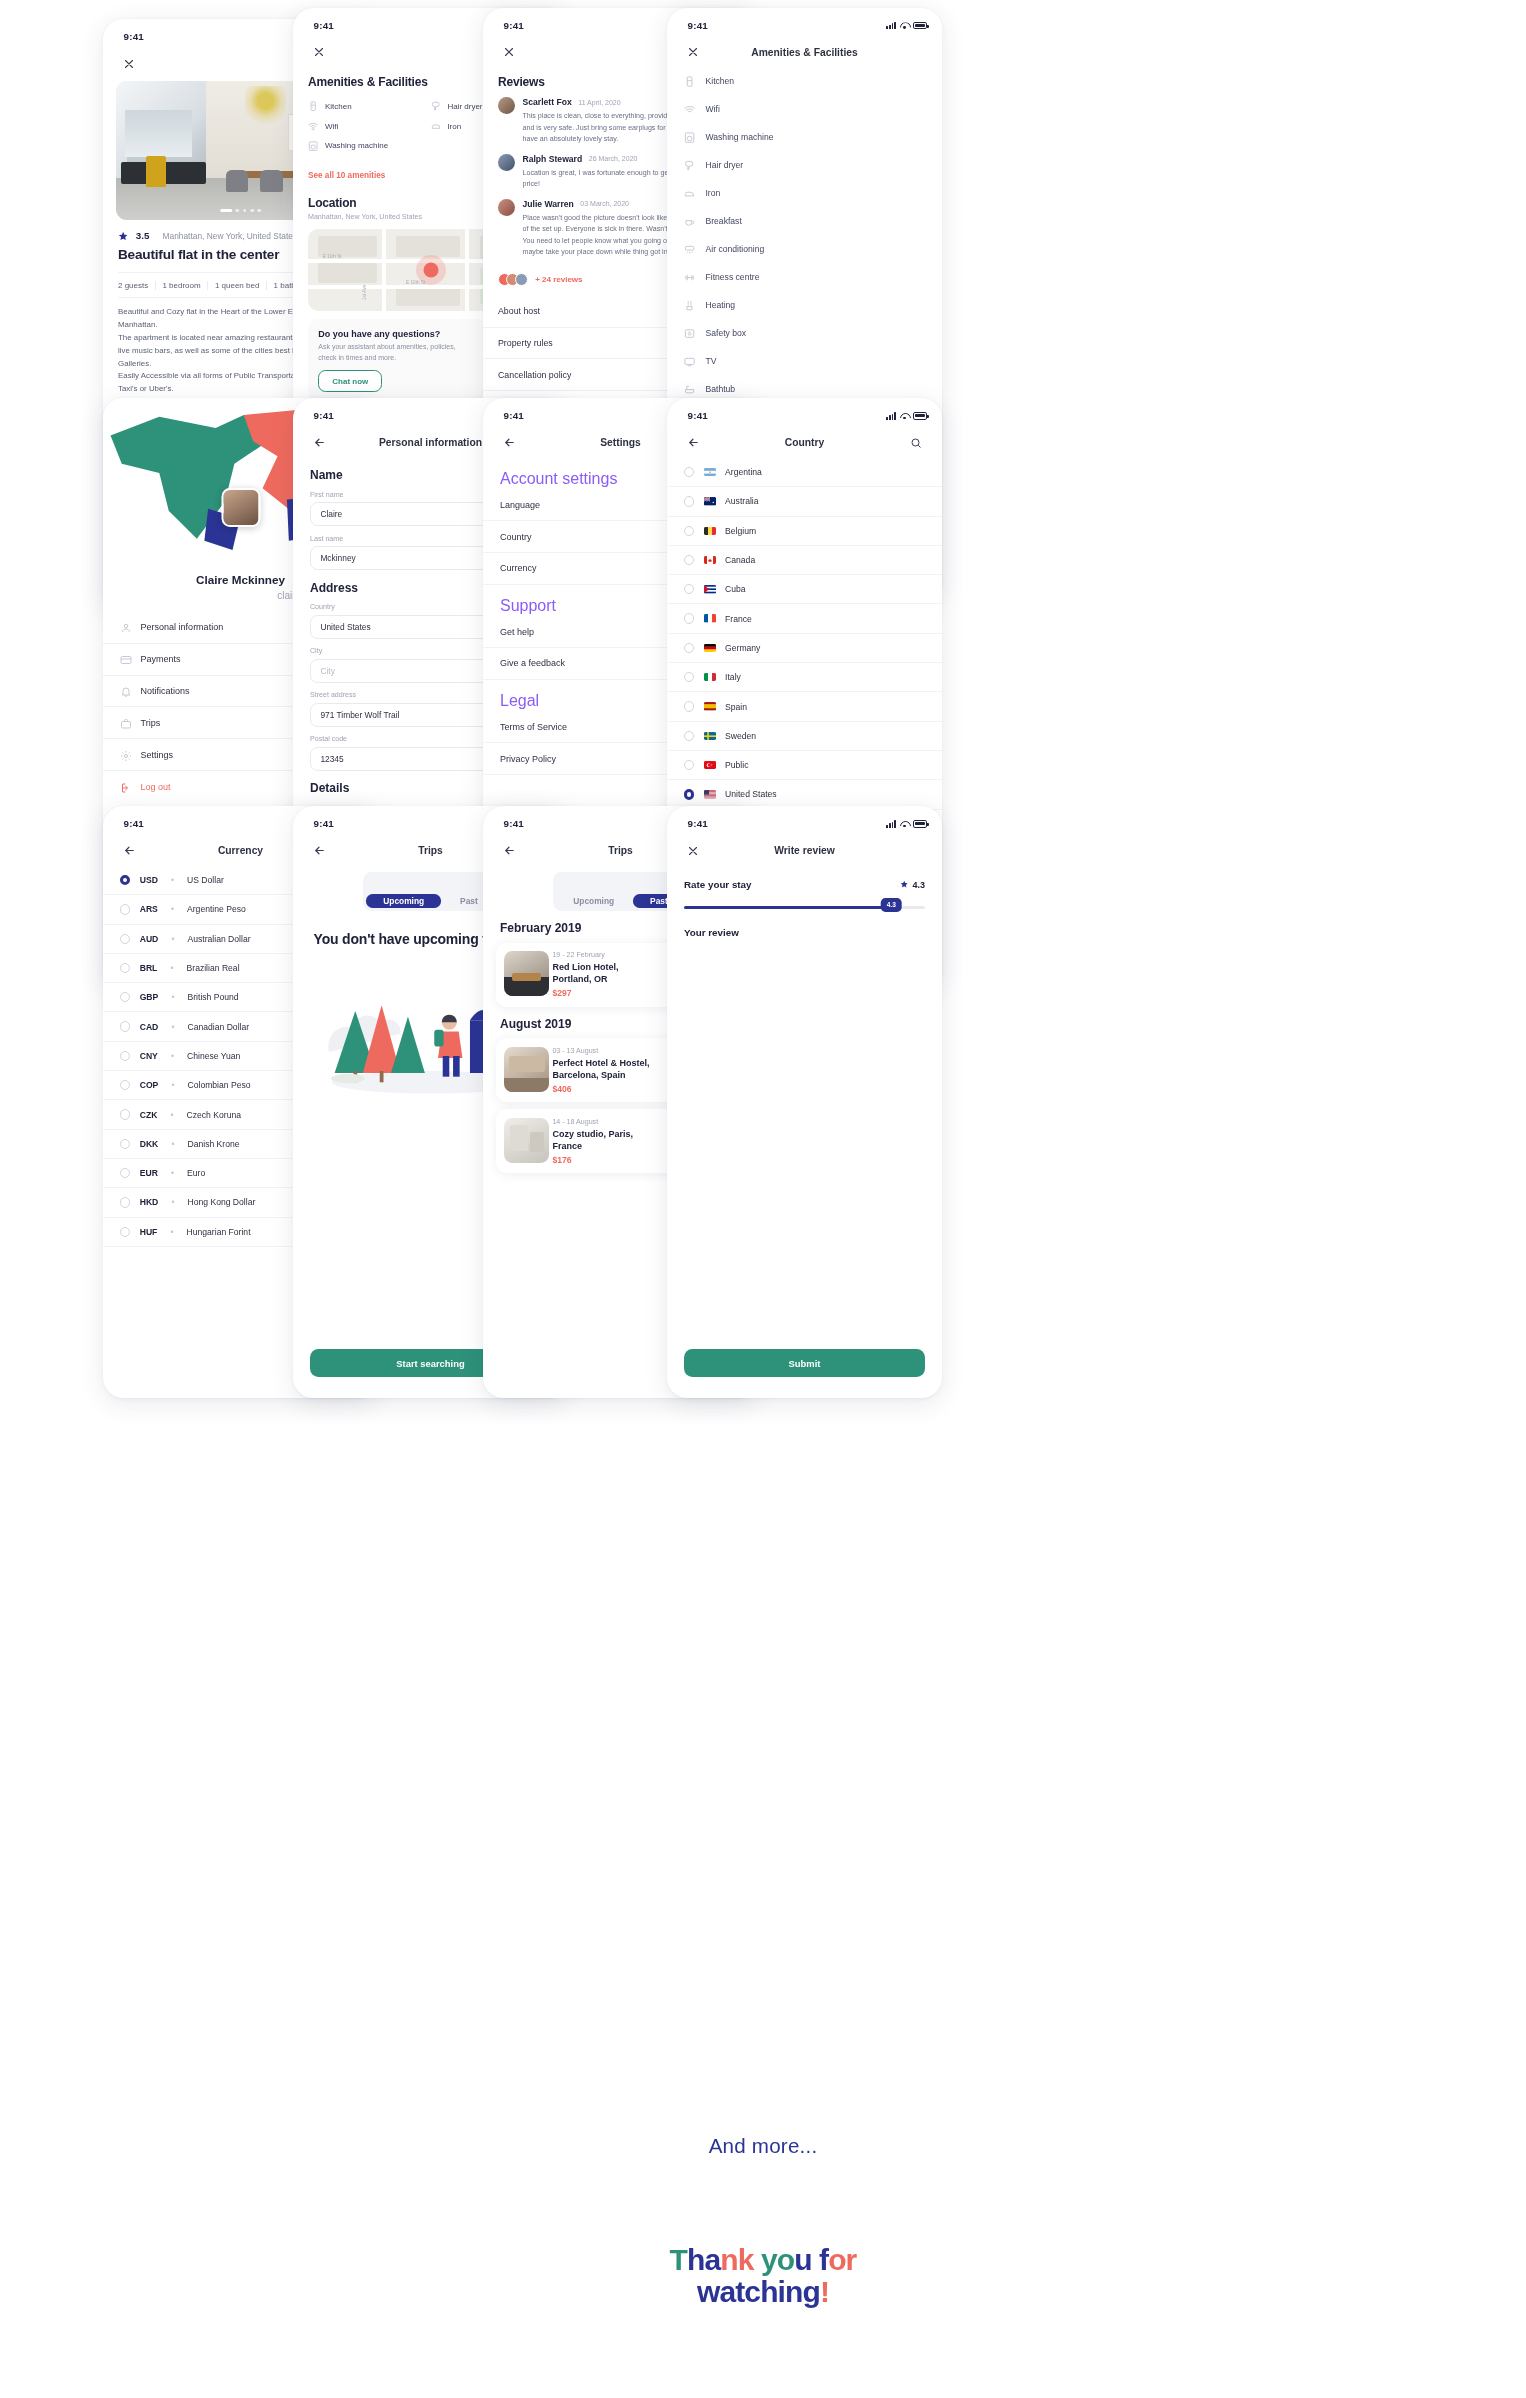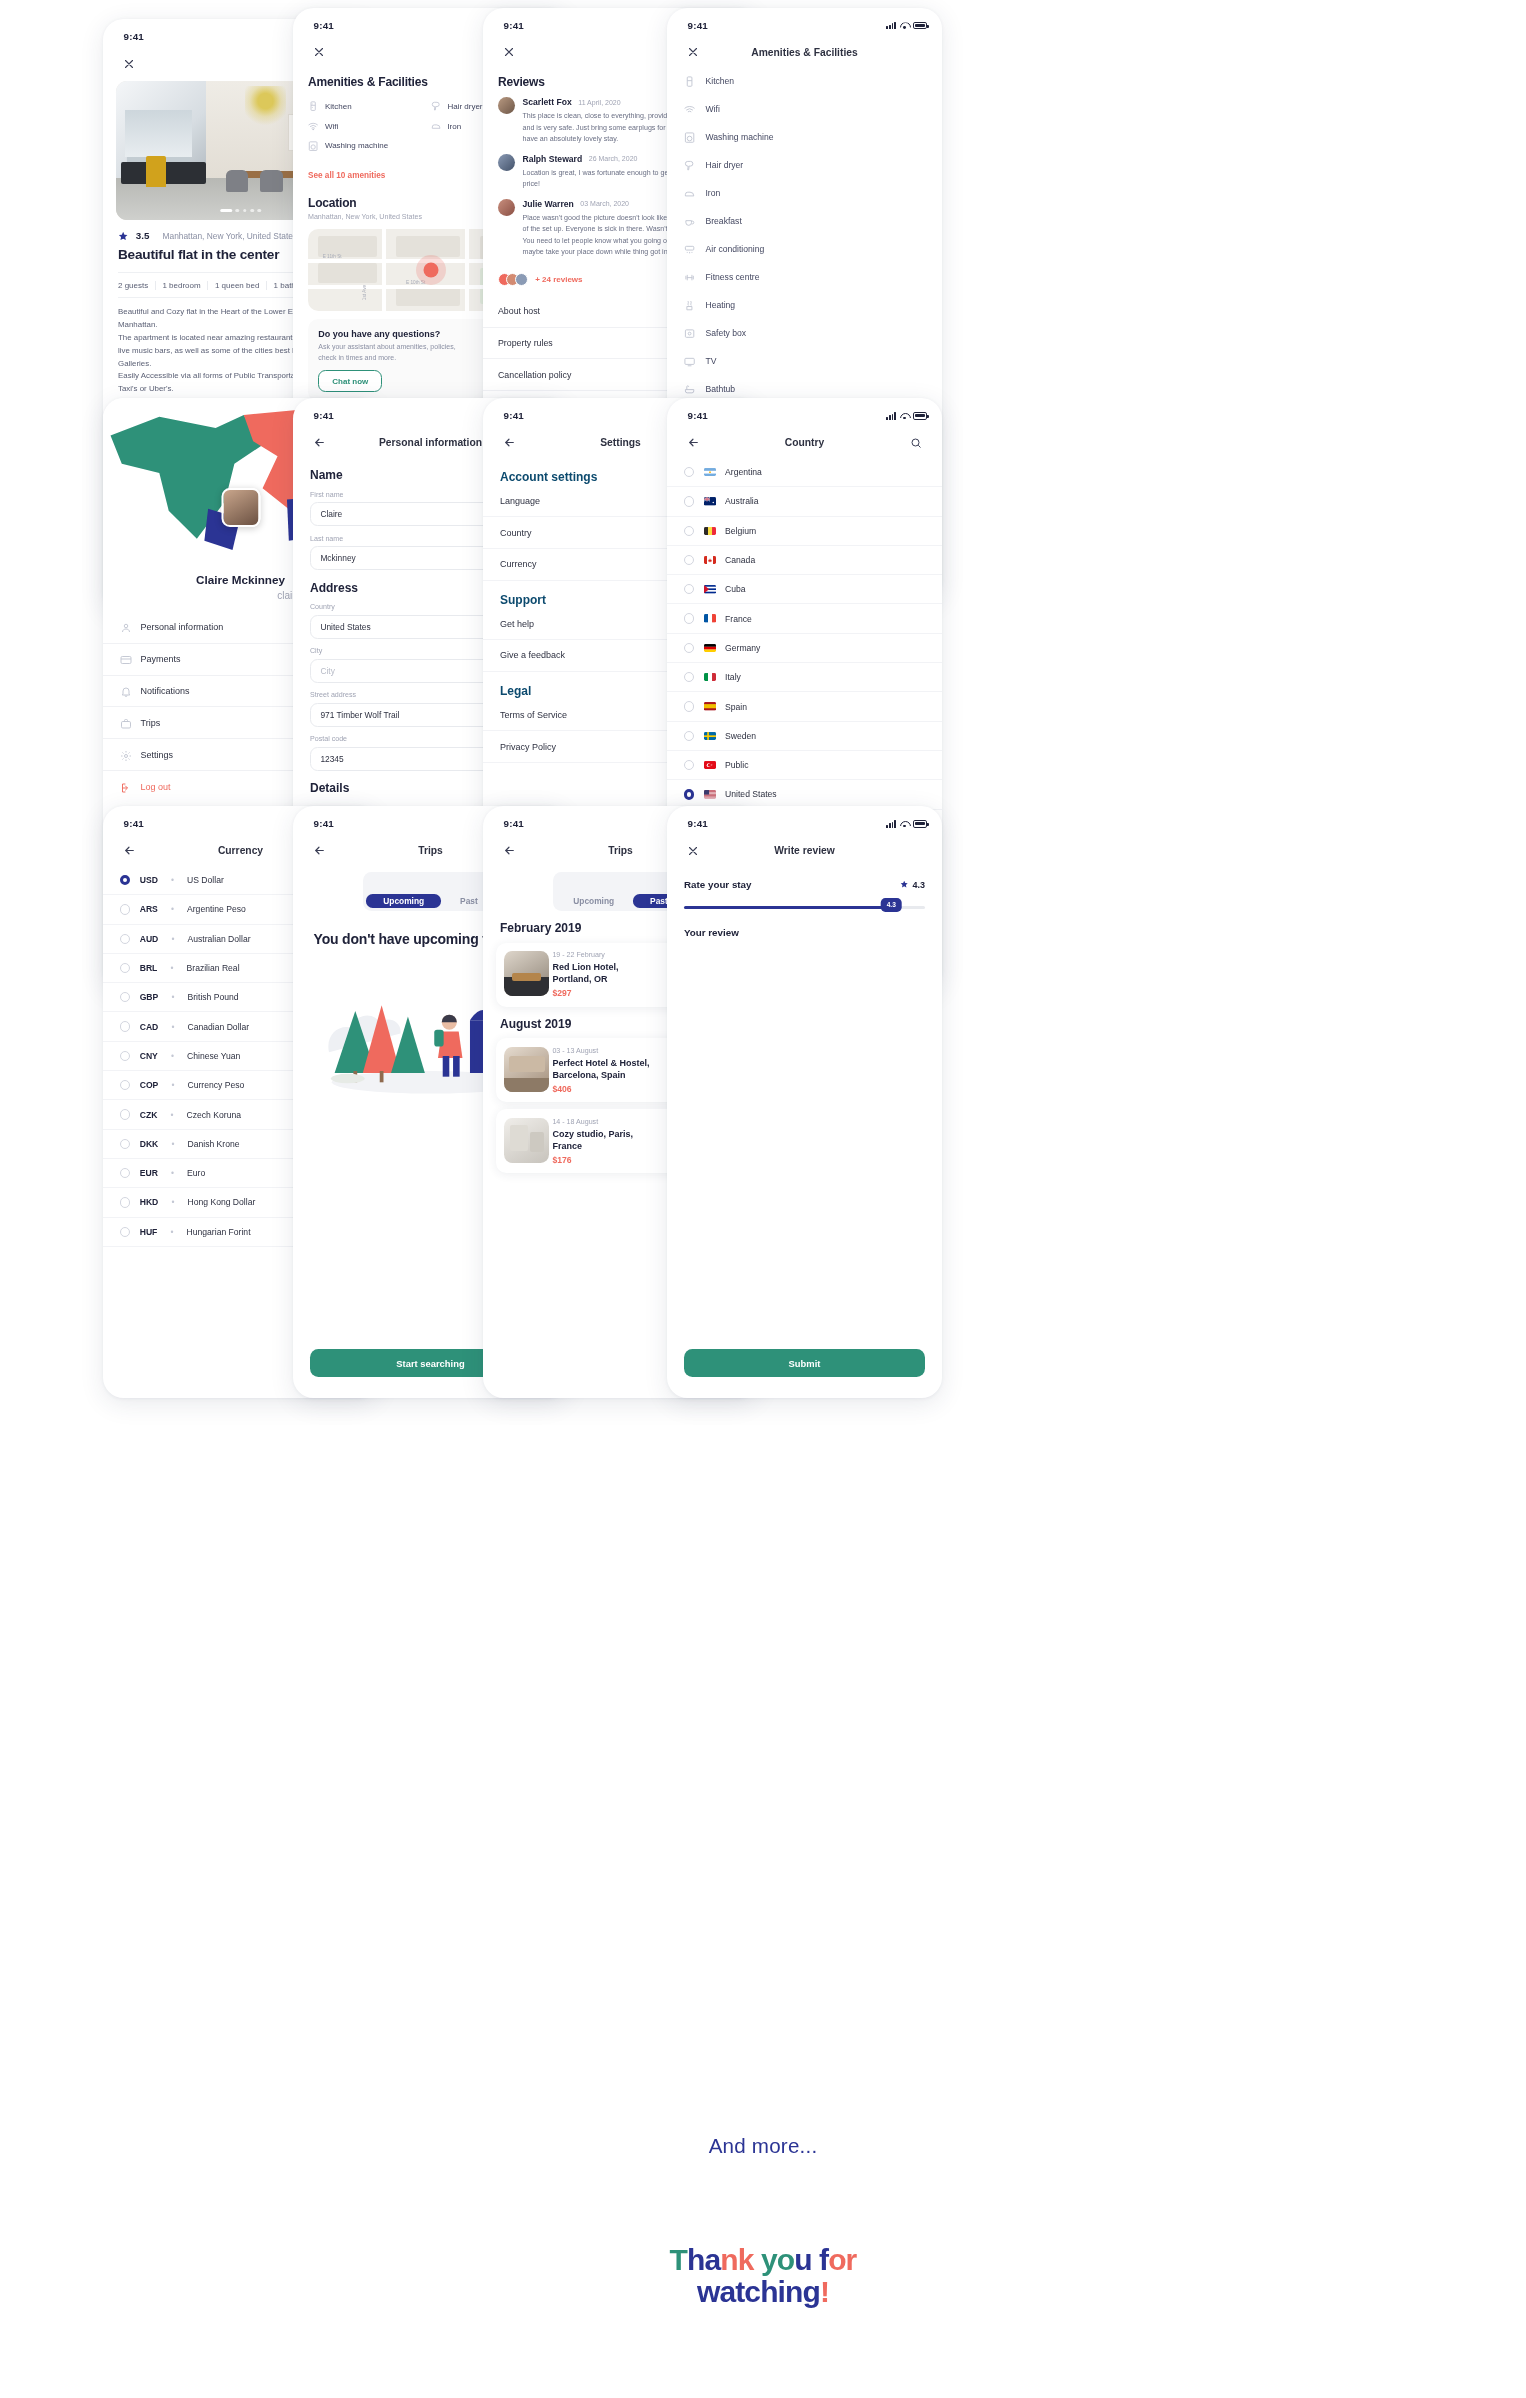--- a/index.html
+++ b/index.html
@@ -222,7 +222,7 @@
   .field.ph{color:#b7bbc7;}
 
   
-  .set-h{font-size:12px;font-weight:bold;color:#0c4a6e;padding:12px 17px 1.9px;}
+  .set-h{font-size:16px;font-weight:normal;color:#8b5cf6;padding:12px 17px 1.9px;}
   .setrow{
     display:flex;align-items:center;padding:10.3px 17px;border-bottom:0.9px solid #f2f3f6;
     font-size:9px;color:#2e3141;

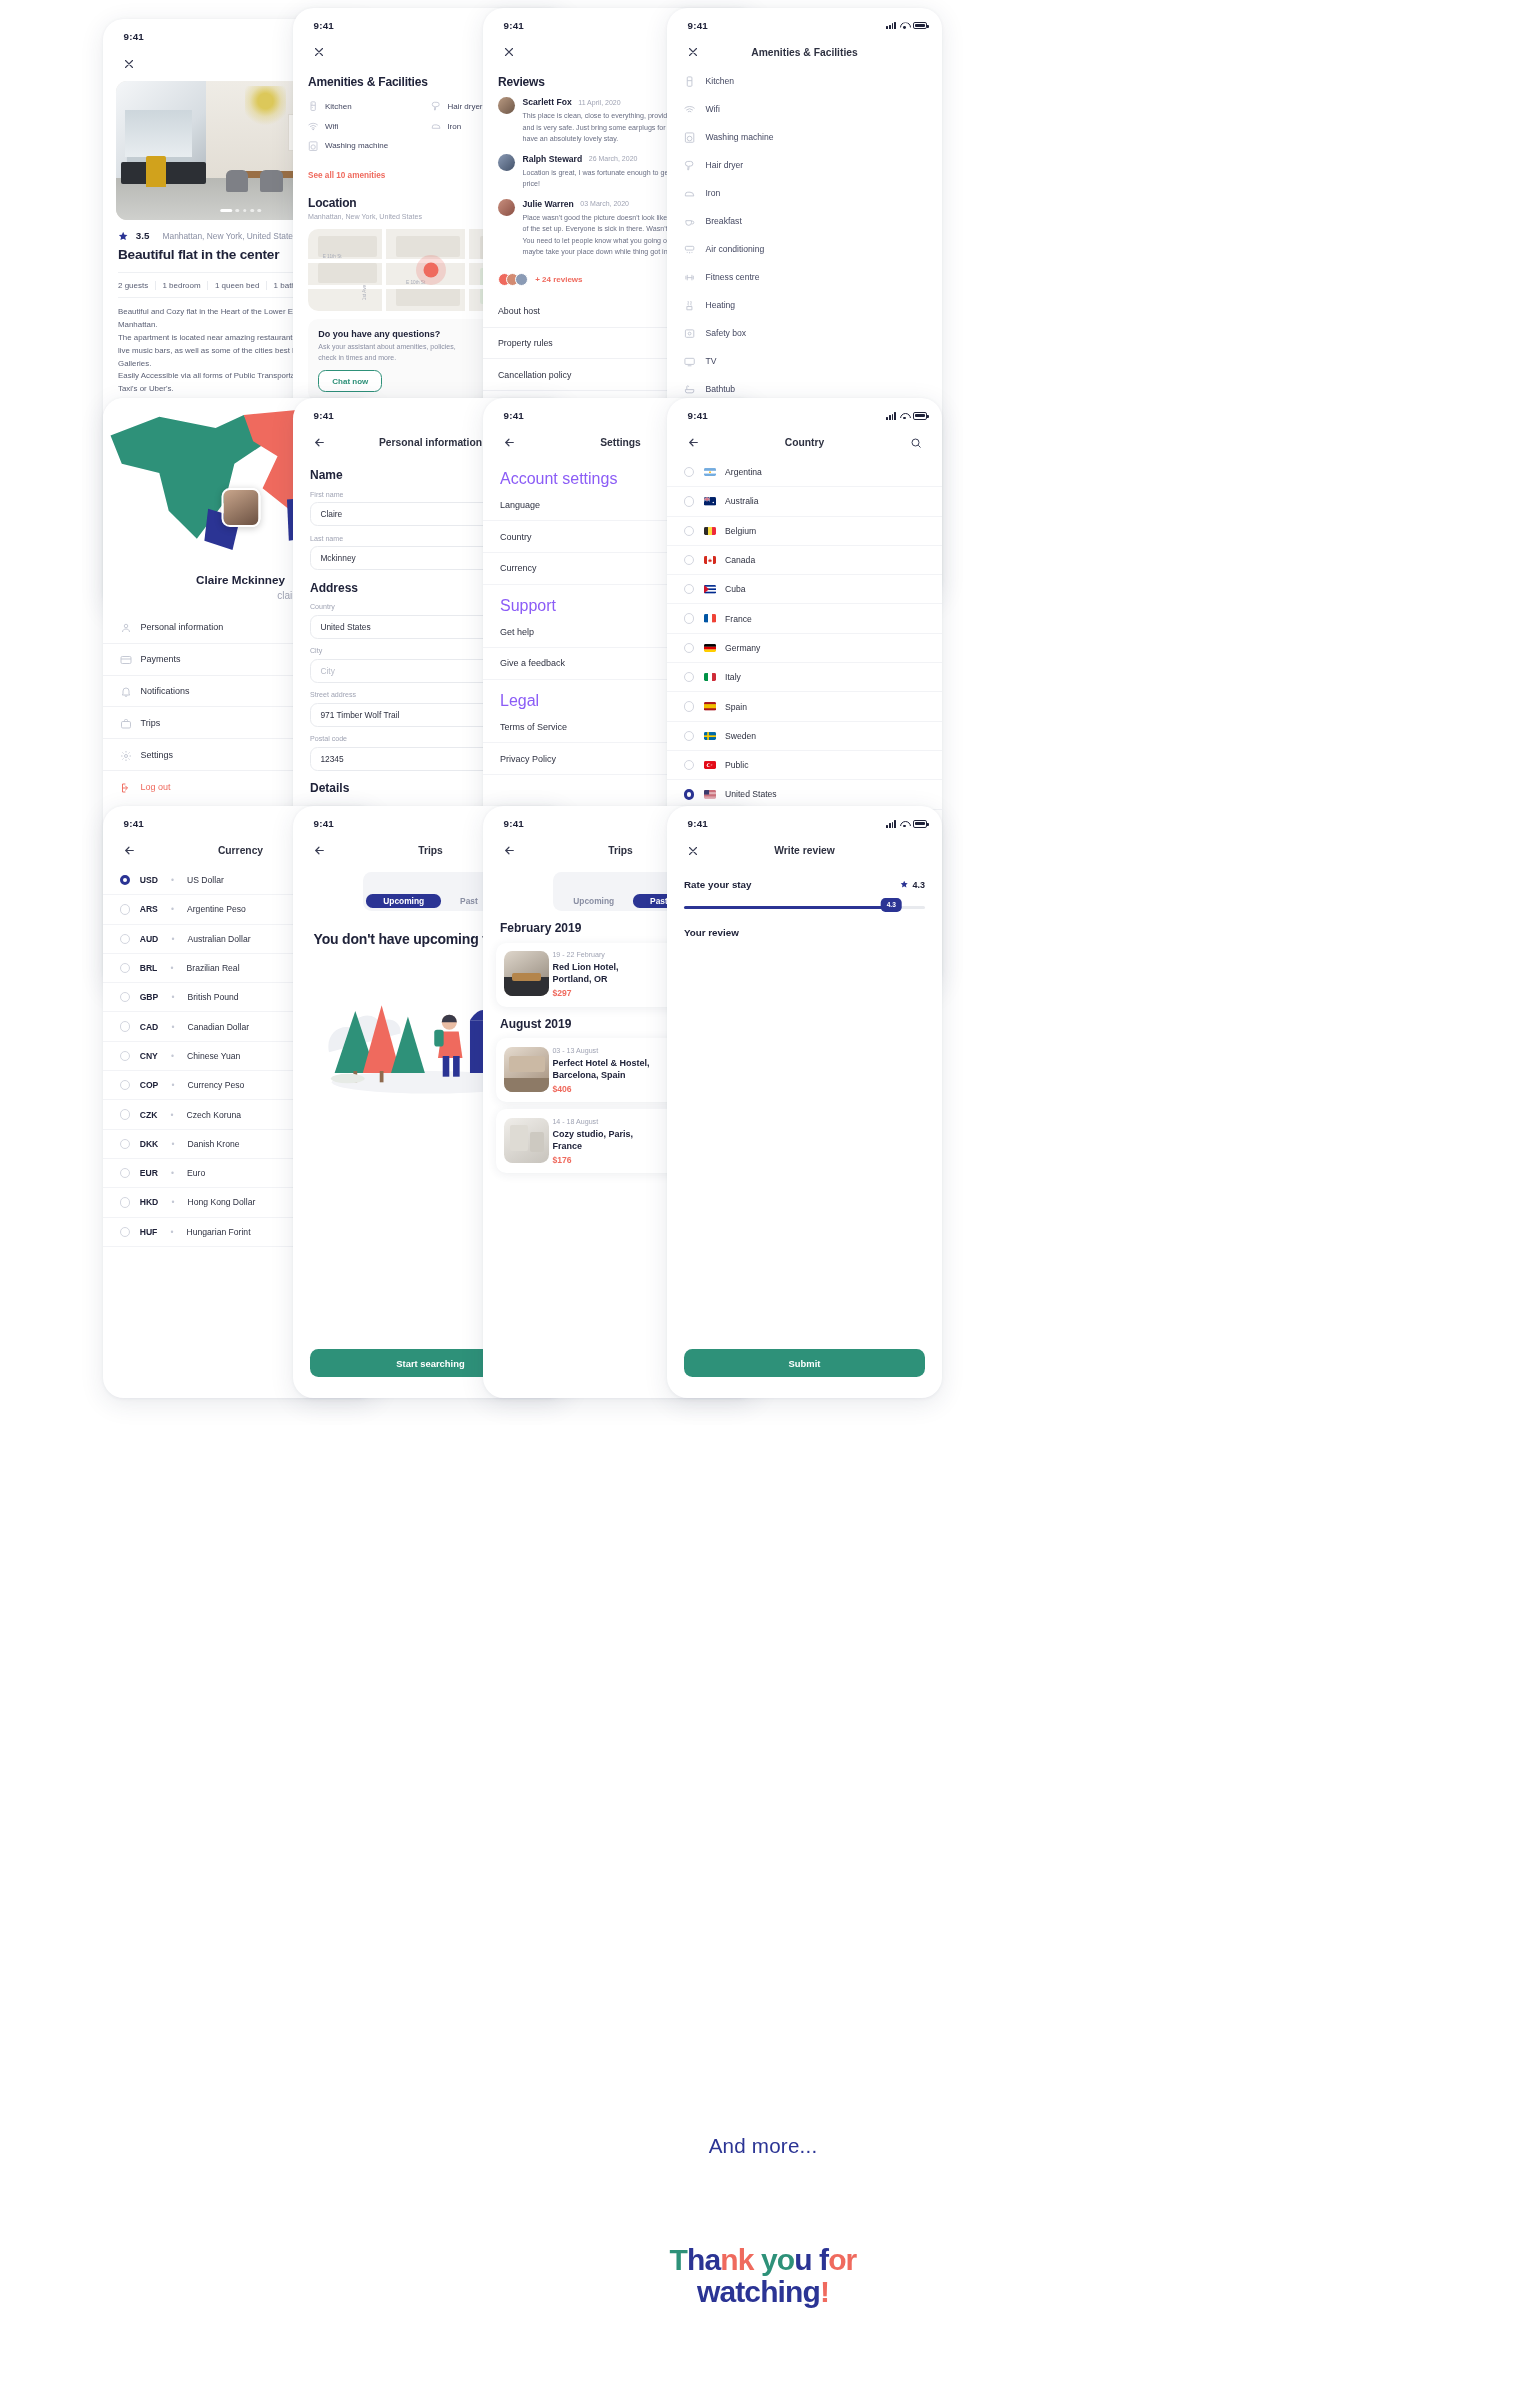--- a/index.html
+++ b/index.html
@@ -1359,7 +1359,7 @@
           <span class="radio"></span>
           <span class="cur-code">COP</span>
           <span class="cur-sep">•</span>
-          <span>Currency Peso</span>
+          <span>Colombian Peso</span>
         </div>
     <div class="optrow">
           <span class="radio"></span>

